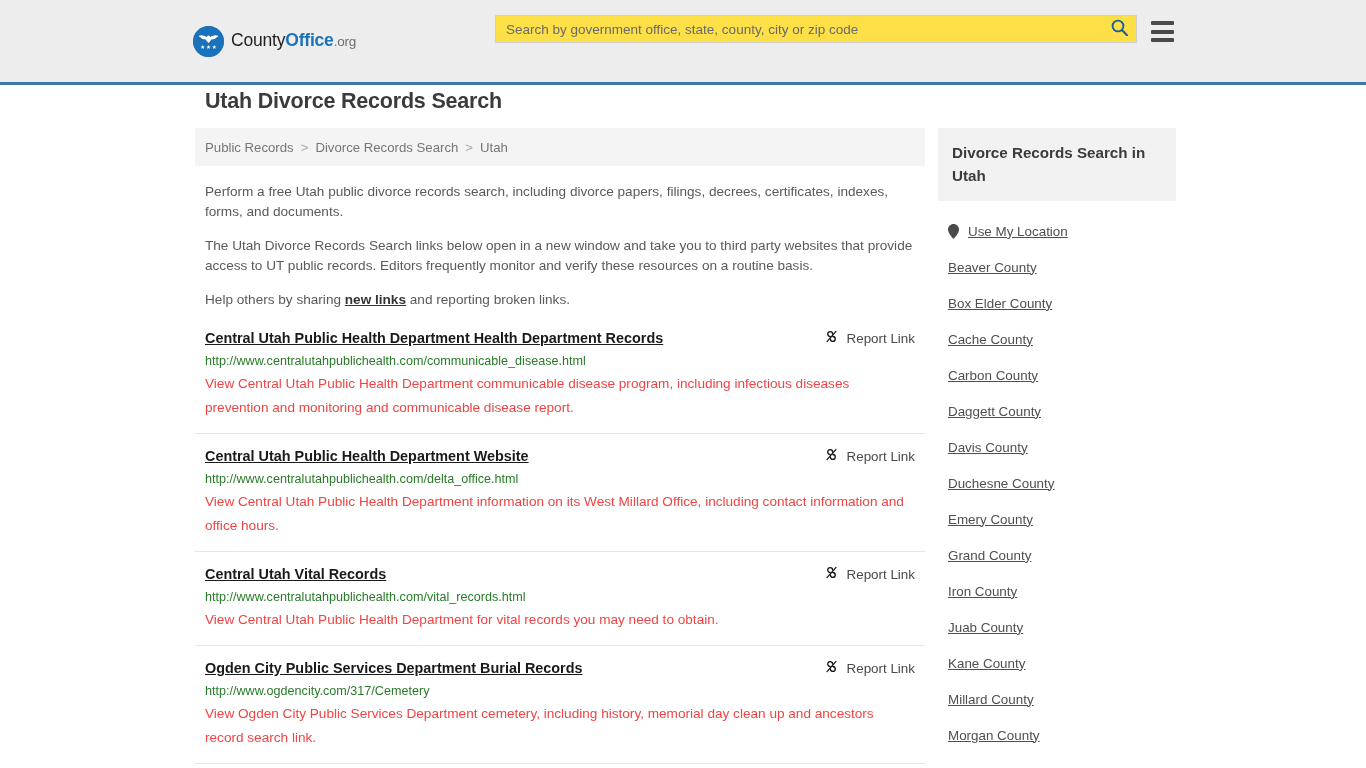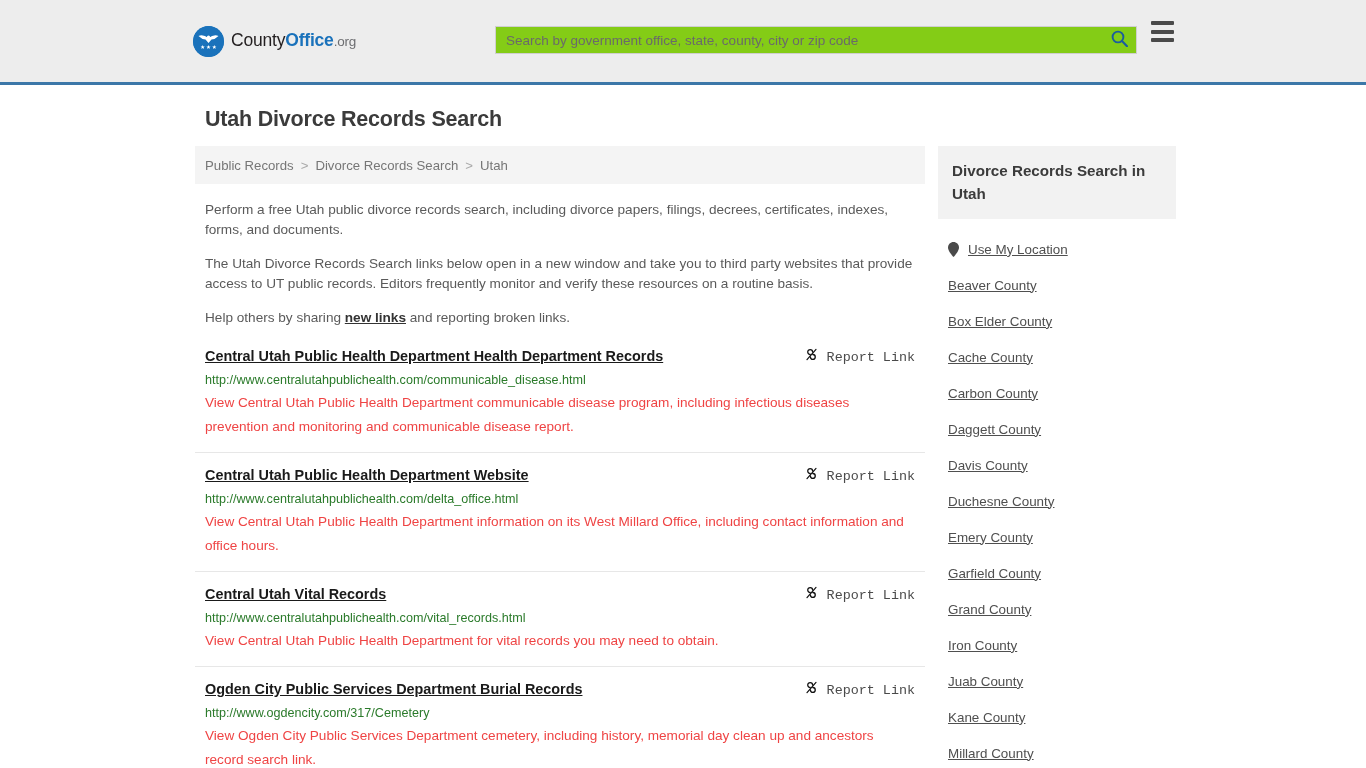--- a/index.html
+++ b/index.html
@@ -50,10 +50,10 @@
   .search-wrap {
     position: absolute;
     left: 495px;
-    top: 26px;
+    top: 15px;
     width: 642px;
     height: 28px;
-    background: #84cc16;
+    background: #fde047;
     border: 1px solid #cfcfcf;
     display: flex;
     align-items: center;

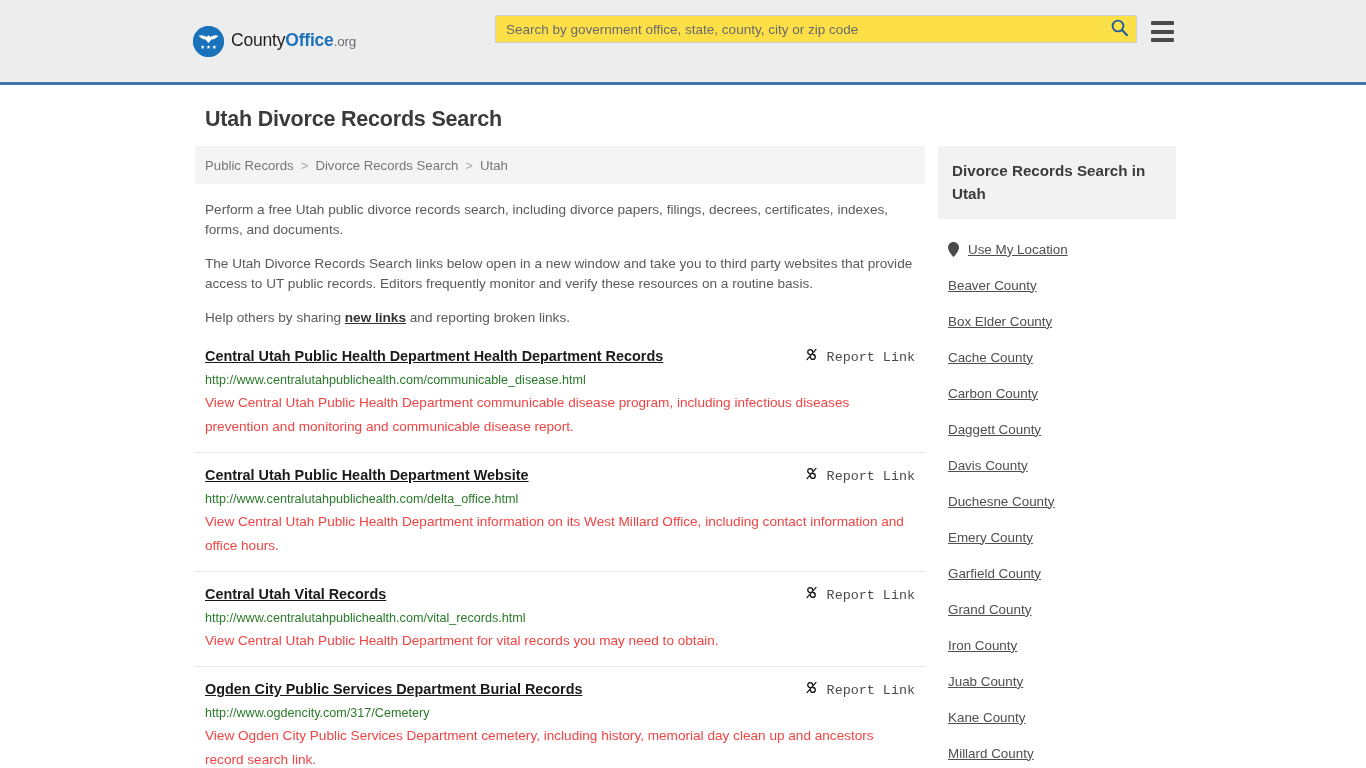--- a/index.html
+++ b/index.html
@@ -96,7 +96,7 @@
     width: 1366px;
   }
   h1.page-title {
-    margin: 22px 0 0 205px;
+    margin: 4px 0 0 205px;
     font-size: 21.5px;
     font-weight: bold;
     color: #3b3b3b;

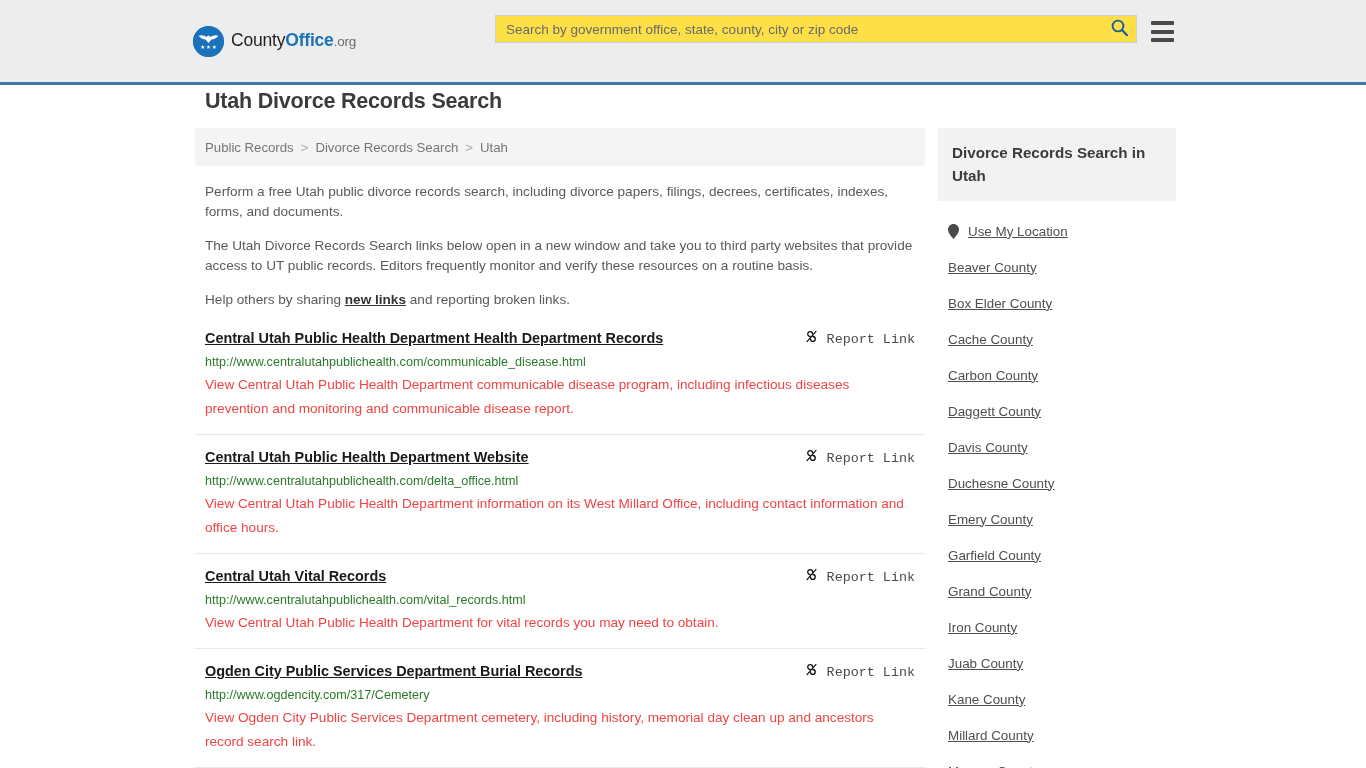--- a/index.html
+++ b/index.html
@@ -172,7 +172,6 @@
     white-space: nowrap;
     cursor: pointer;
     padding-top: 1px;
-    font-family: Liberation Mono, monospace;
   }
   .report-link .label {
     font-size: 13.4px;

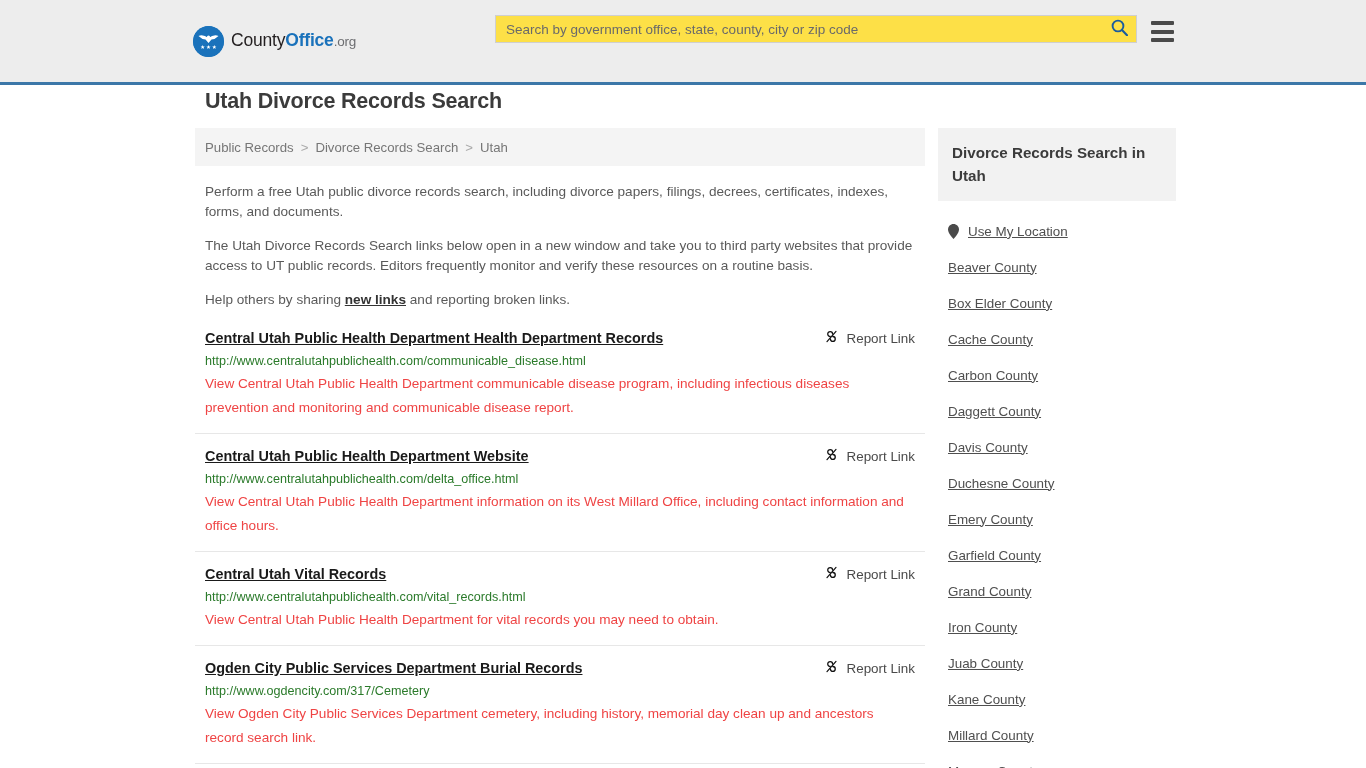--- a/index.html
+++ b/index.html
@@ -396,9 +396,6 @@
           <a href="#">Emery County</a>
         </div>
         <div class="side-item">
-          <a href="#">Garfield County</a>
-        </div>
-        <div class="side-item">
           <a href="#">Grand County</a>
         </div>
         <div class="side-item">

